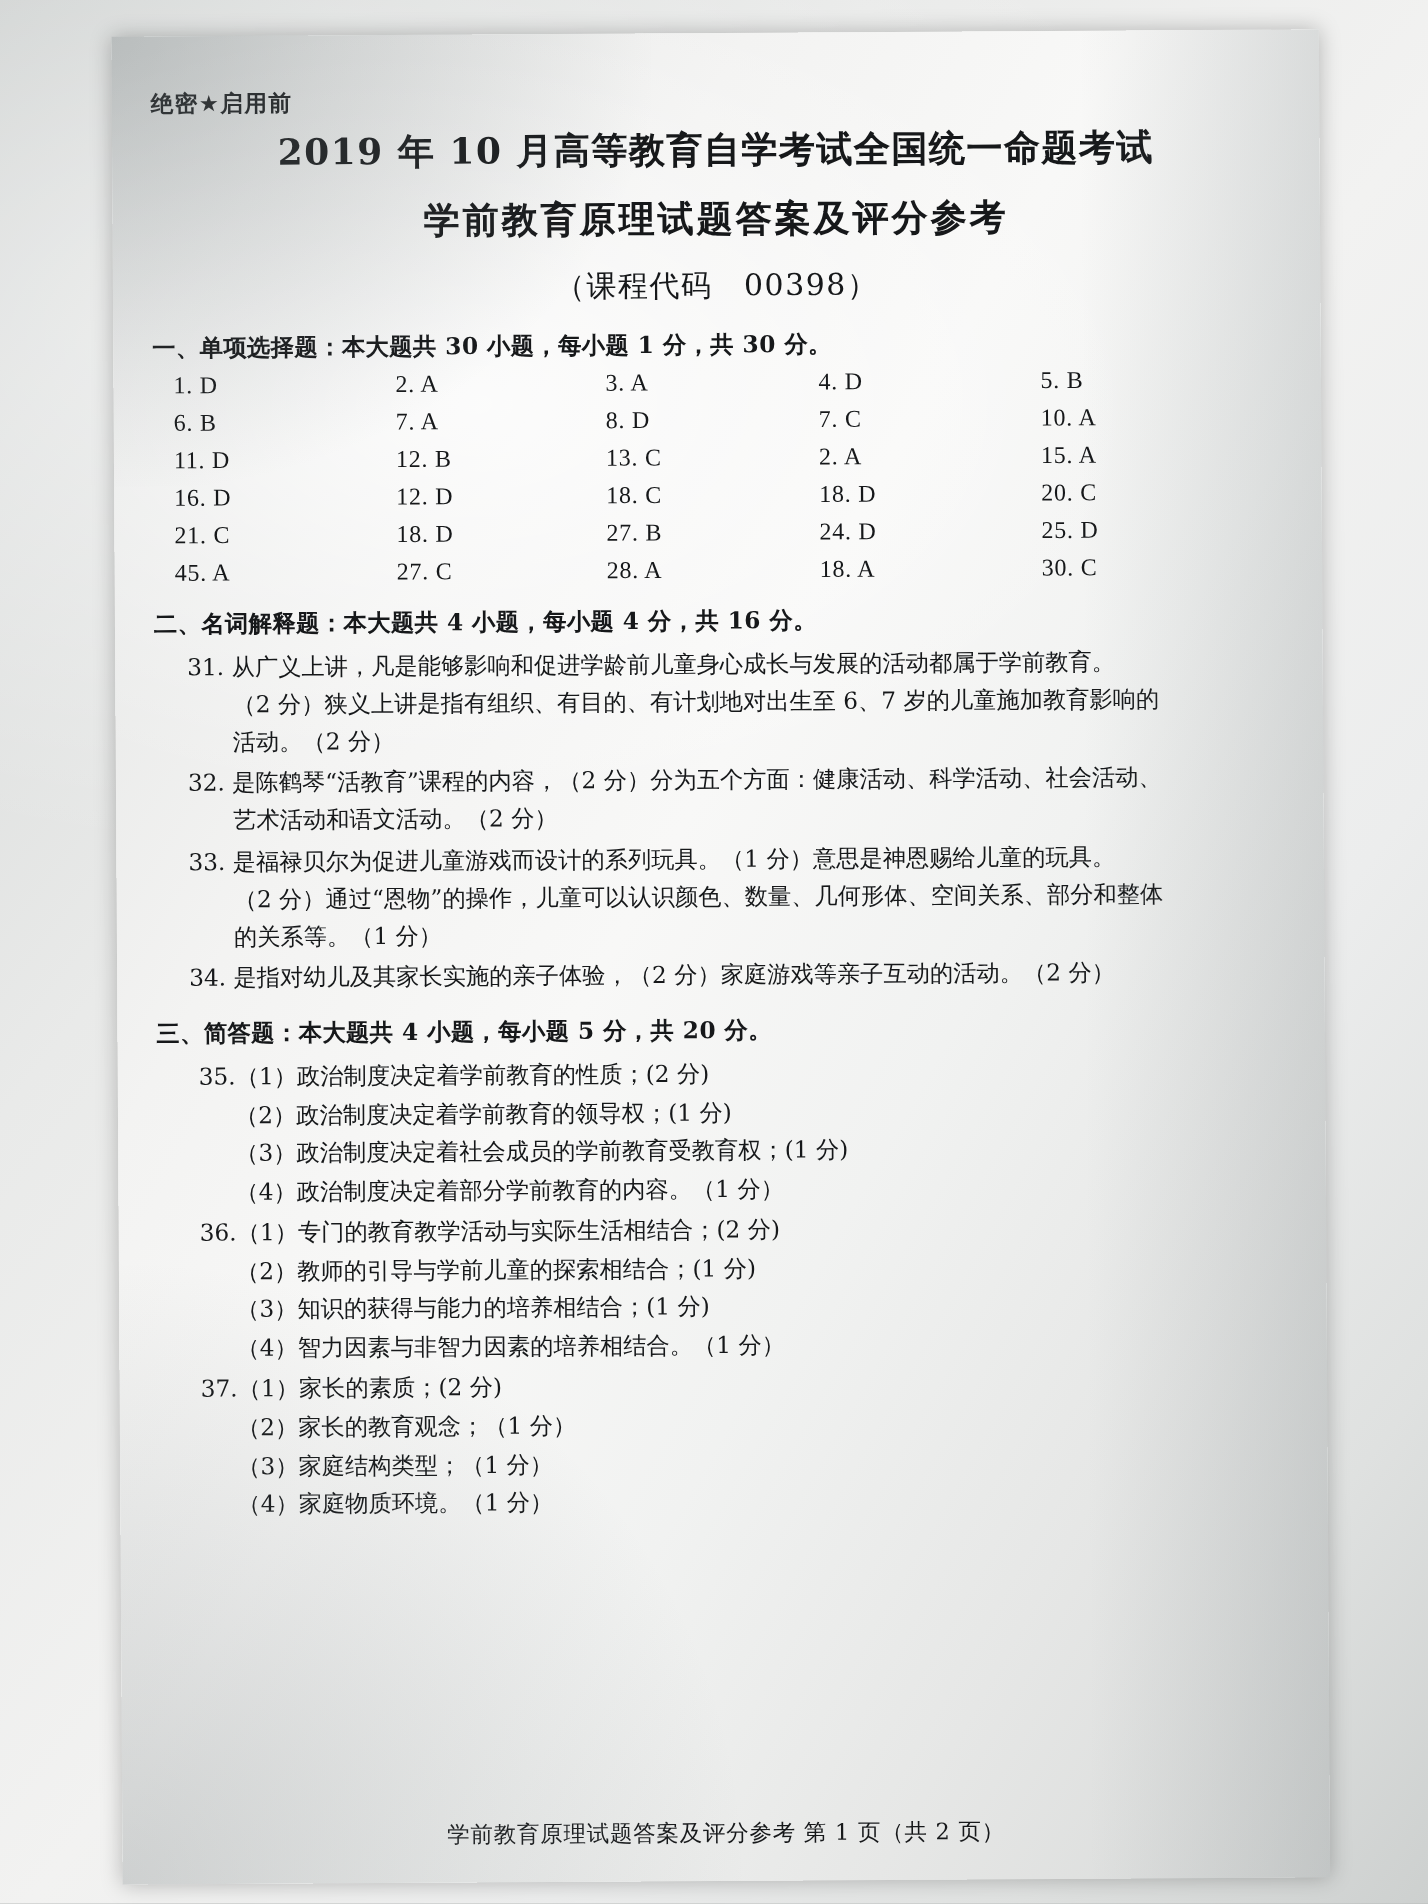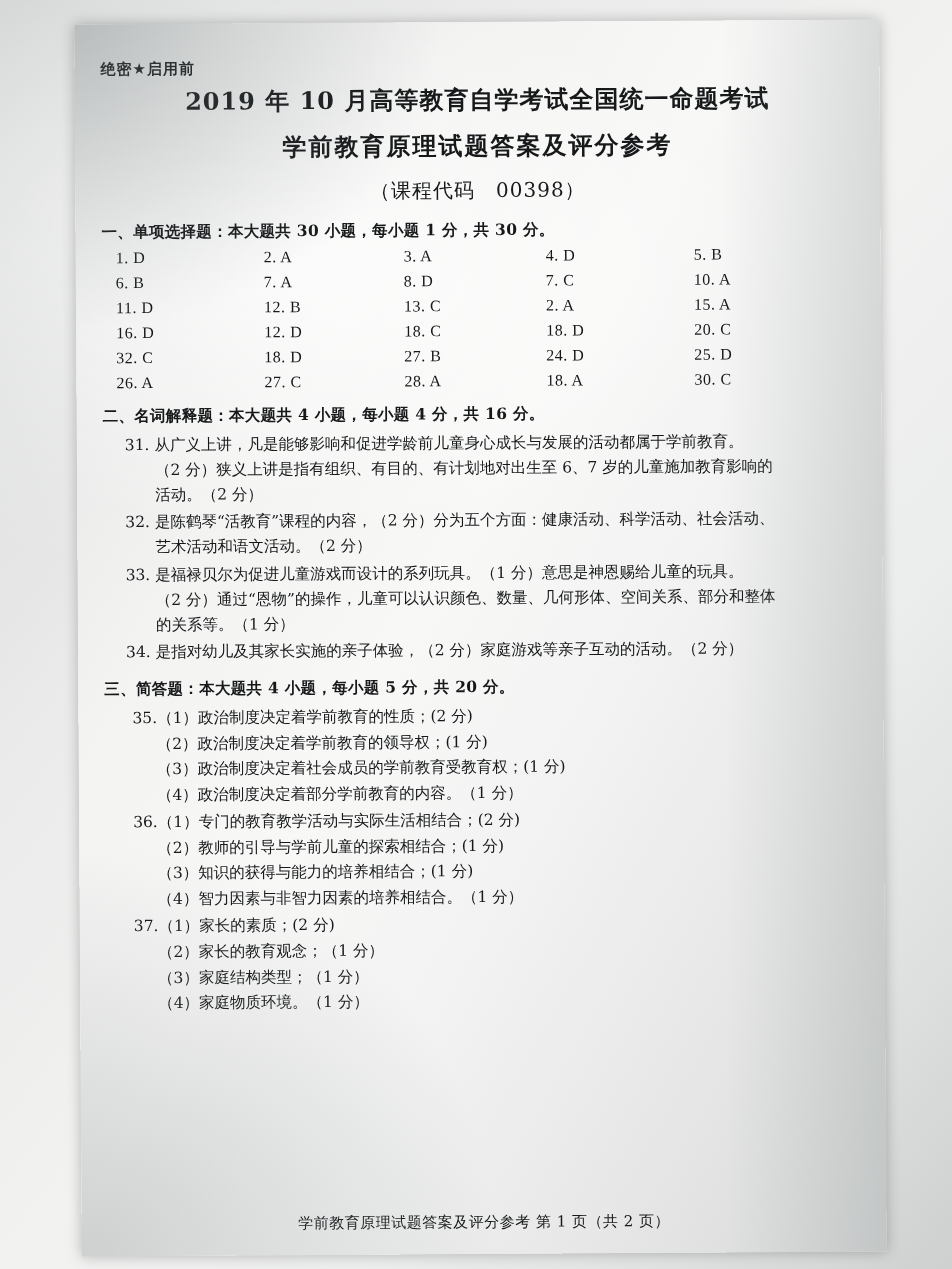--- a/index.html
+++ b/index.html
@@ -204,7 +204,7 @@
           <div class="mc-item">18. D</div>
           <div class="mc-item">20. C</div>
 
-          <div class="mc-item">32. C</div>
+          <div class="mc-item">21. C</div>
           <div class="mc-item">18. D</div>
           <div class="mc-item">27. B</div>
           <div class="mc-item">24. D</div>

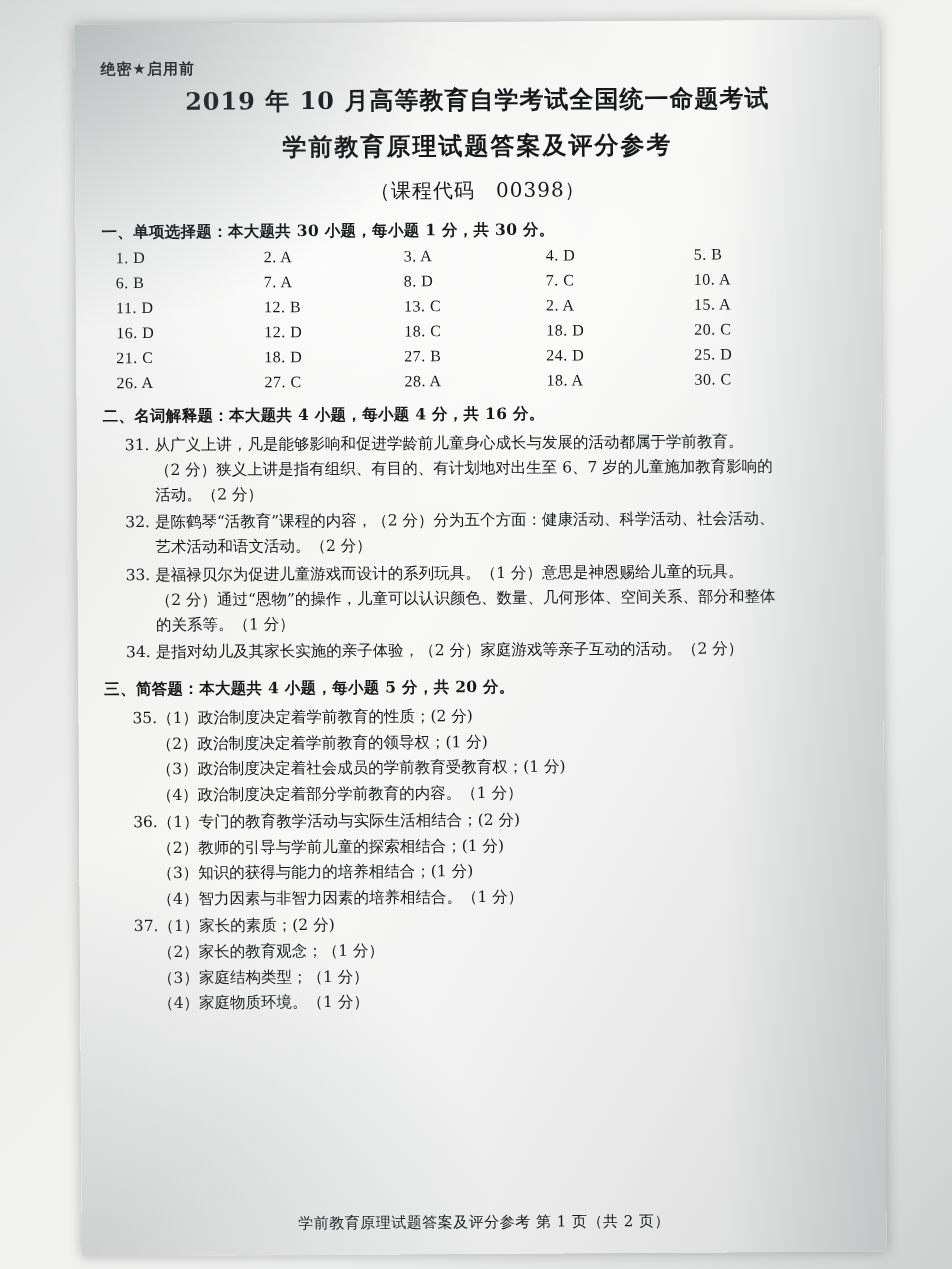--- a/index.html
+++ b/index.html
@@ -210,7 +210,7 @@
           <div class="mc-item">24. D</div>
           <div class="mc-item">25. D</div>
 
-          <div class="mc-item">26. A</div>
+          <div class="mc-item">45. A</div>
           <div class="mc-item">27. C</div>
           <div class="mc-item">28. A</div>
           <div class="mc-item">18. A</div>

